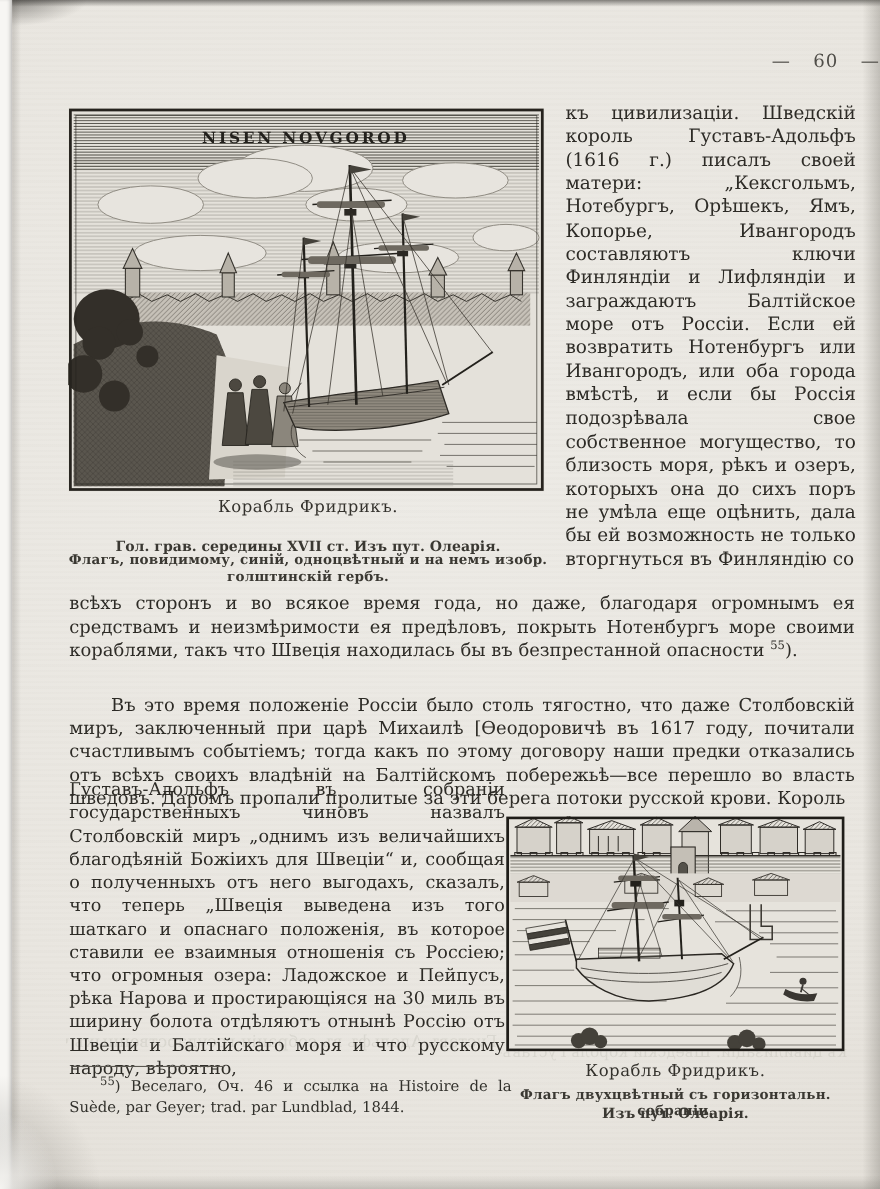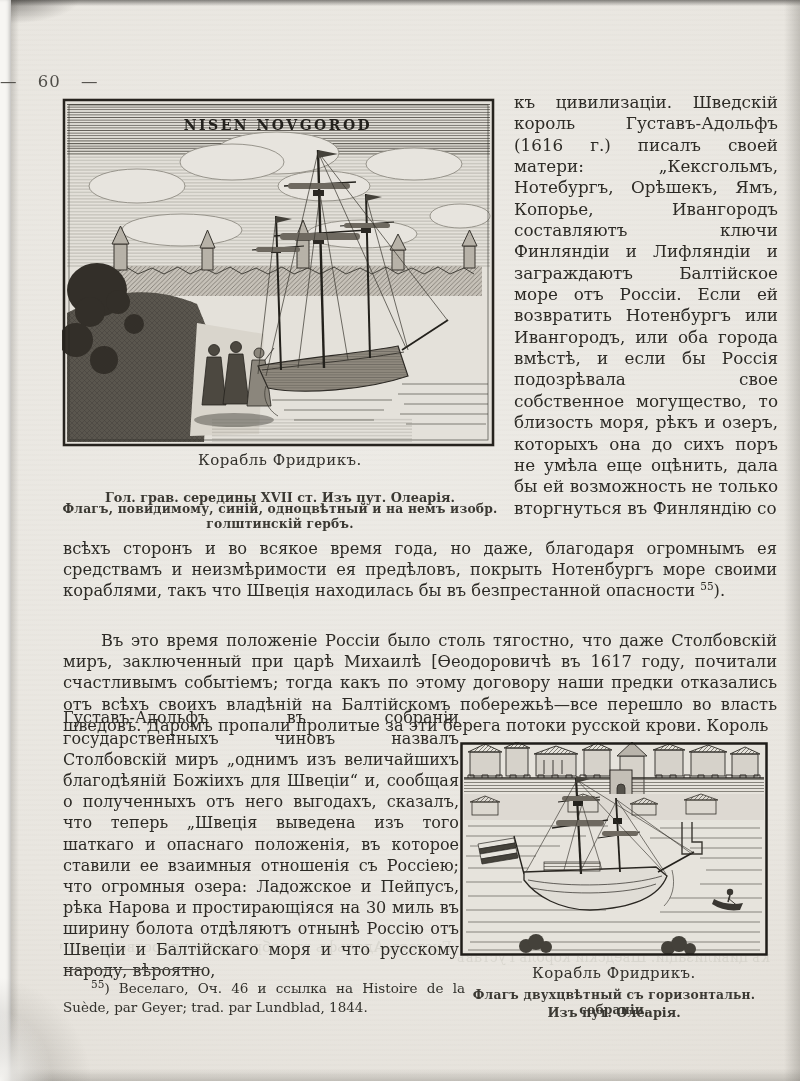--- a/index.html
+++ b/index.html
@@ -27,8 +27,8 @@
     background:
       radial-gradient(90px 120px at 0% 100%, rgba(250,249,246,.95), rgba(250,249,246,0) 58%),
       radial-gradient(150px 170px at -12% 112%, rgba(70,67,62,.35), rgba(70,67,62,0) 70%);}
-  .pagenum{position:absolute;left:0;right:0;top:46px;text-align:left;
-    font-size:16.5px;color:#504e49;letter-spacing:1px;word-spacing:14px;margin-top:26px;}
+  .pagenum{position:absolute;left:0;right:0;top:46px;text-align:right;
+    font-size:16.5px;color:#504e49;letter-spacing:1px;word-spacing:14px;}
   .fig{position:absolute;}
   .fig svg{display:block;width:100%;height:100%;}
   #fig1{left:62px;top:98px;width:433px;height:349px;}

